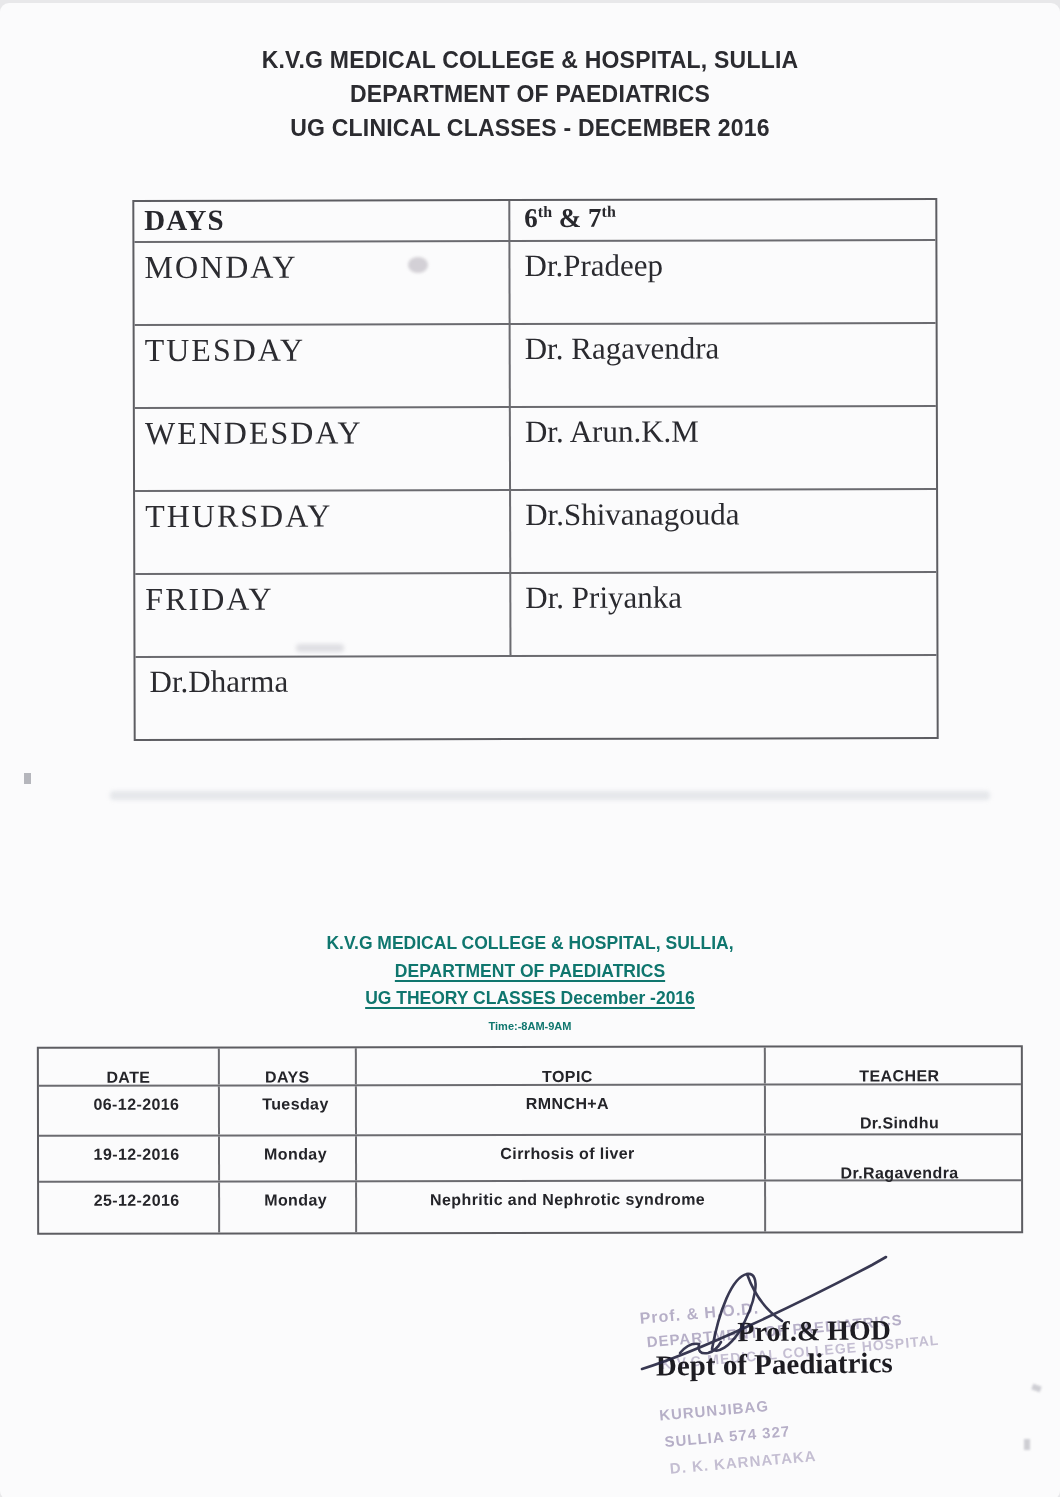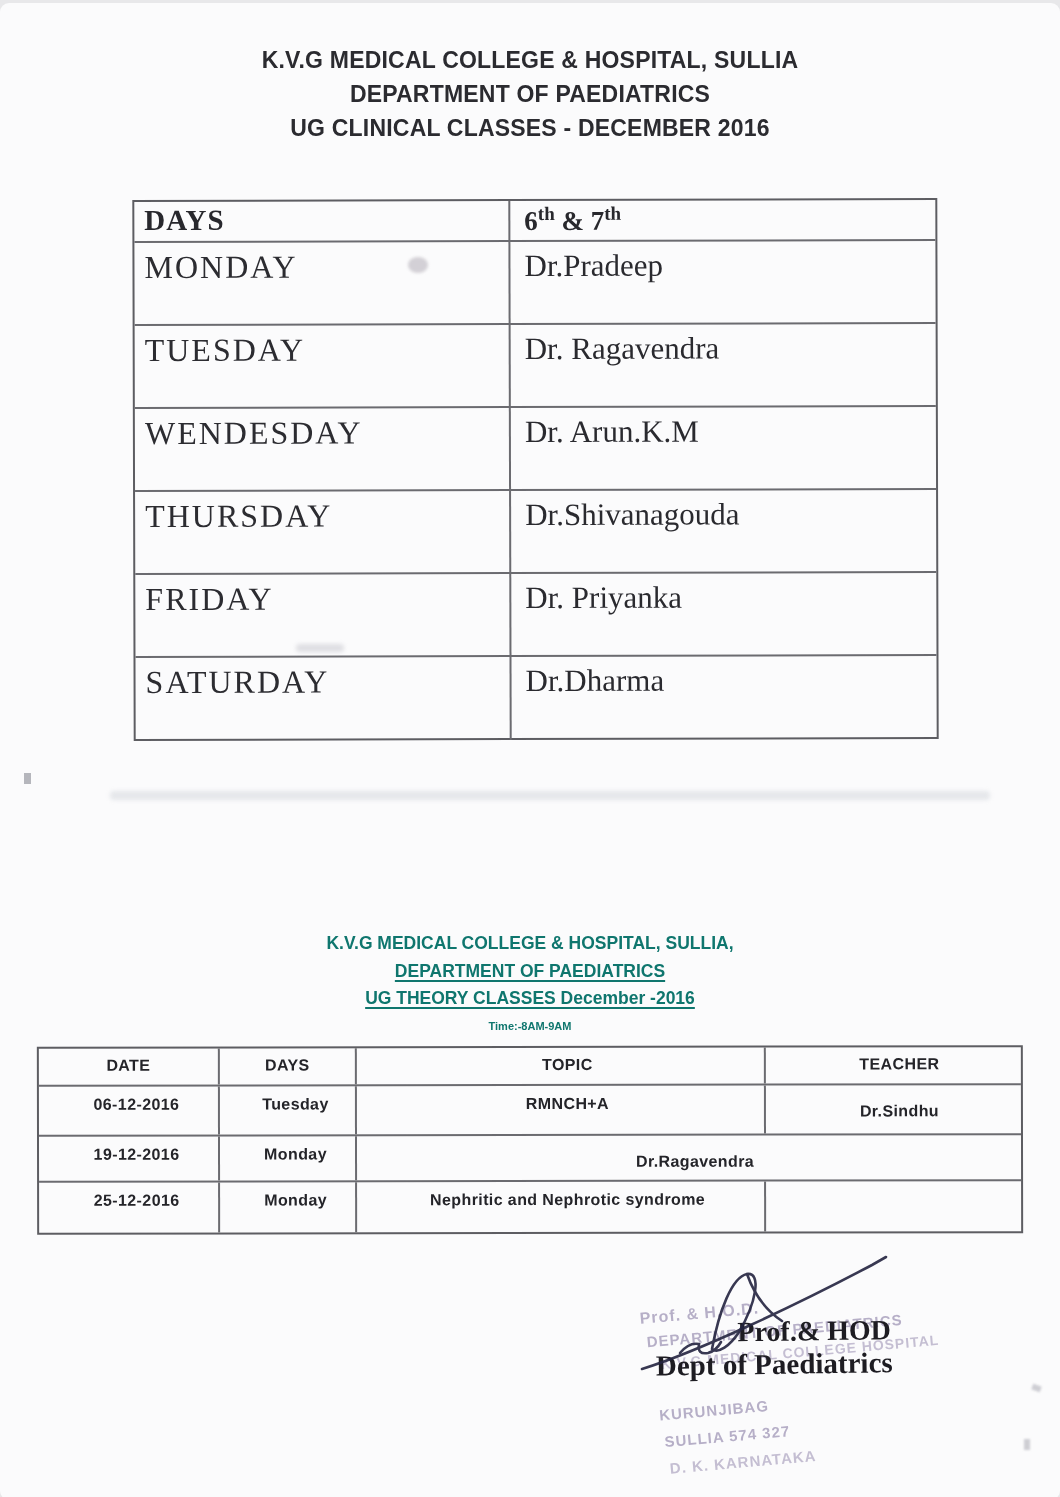--- a/index.html
+++ b/index.html
@@ -40,7 +40,7 @@
   .chead{height:41px;}
   .chead .ccell1{font-weight:bold;font-size:29px;padding-top:2px;letter-spacing:1px;}
   .chead .ccell2{font-weight:bold;font-size:27px;padding-top:2px;}
-  .chead sup{font-size:19px;}
+  .chead sup{font-size:16px;}
   .cdatarow{height:83px;}
   .cday{font-size:32px;letter-spacing:2px;color:#2c2c31;}
   .cdoc{font-size:31px;color:#2a2a2f;}

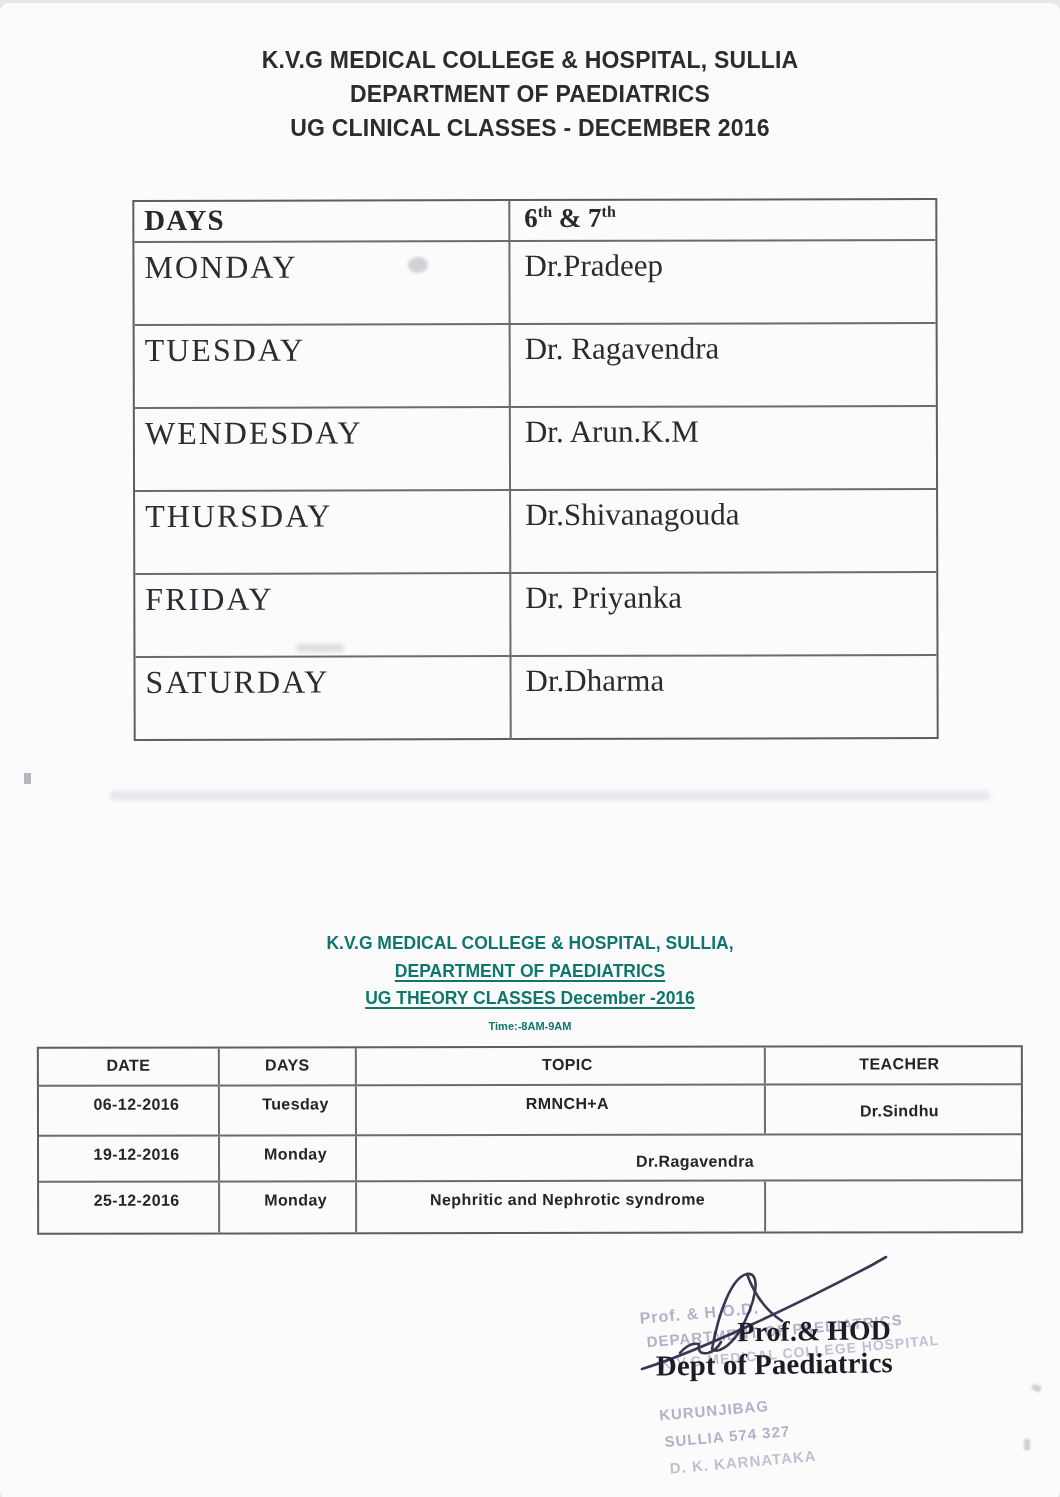--- a/index.html
+++ b/index.html
@@ -142,7 +142,6 @@
       <div class="ccell2 cdoc">Dr. Priyanka</div>
     </div>
     <div class="crow cdatarow">
-      <div class="ccell1 cday">SATURDAY</div>
       <div class="ccell2 cdoc">Dr.Dharma</div>
     </div>
   </div>

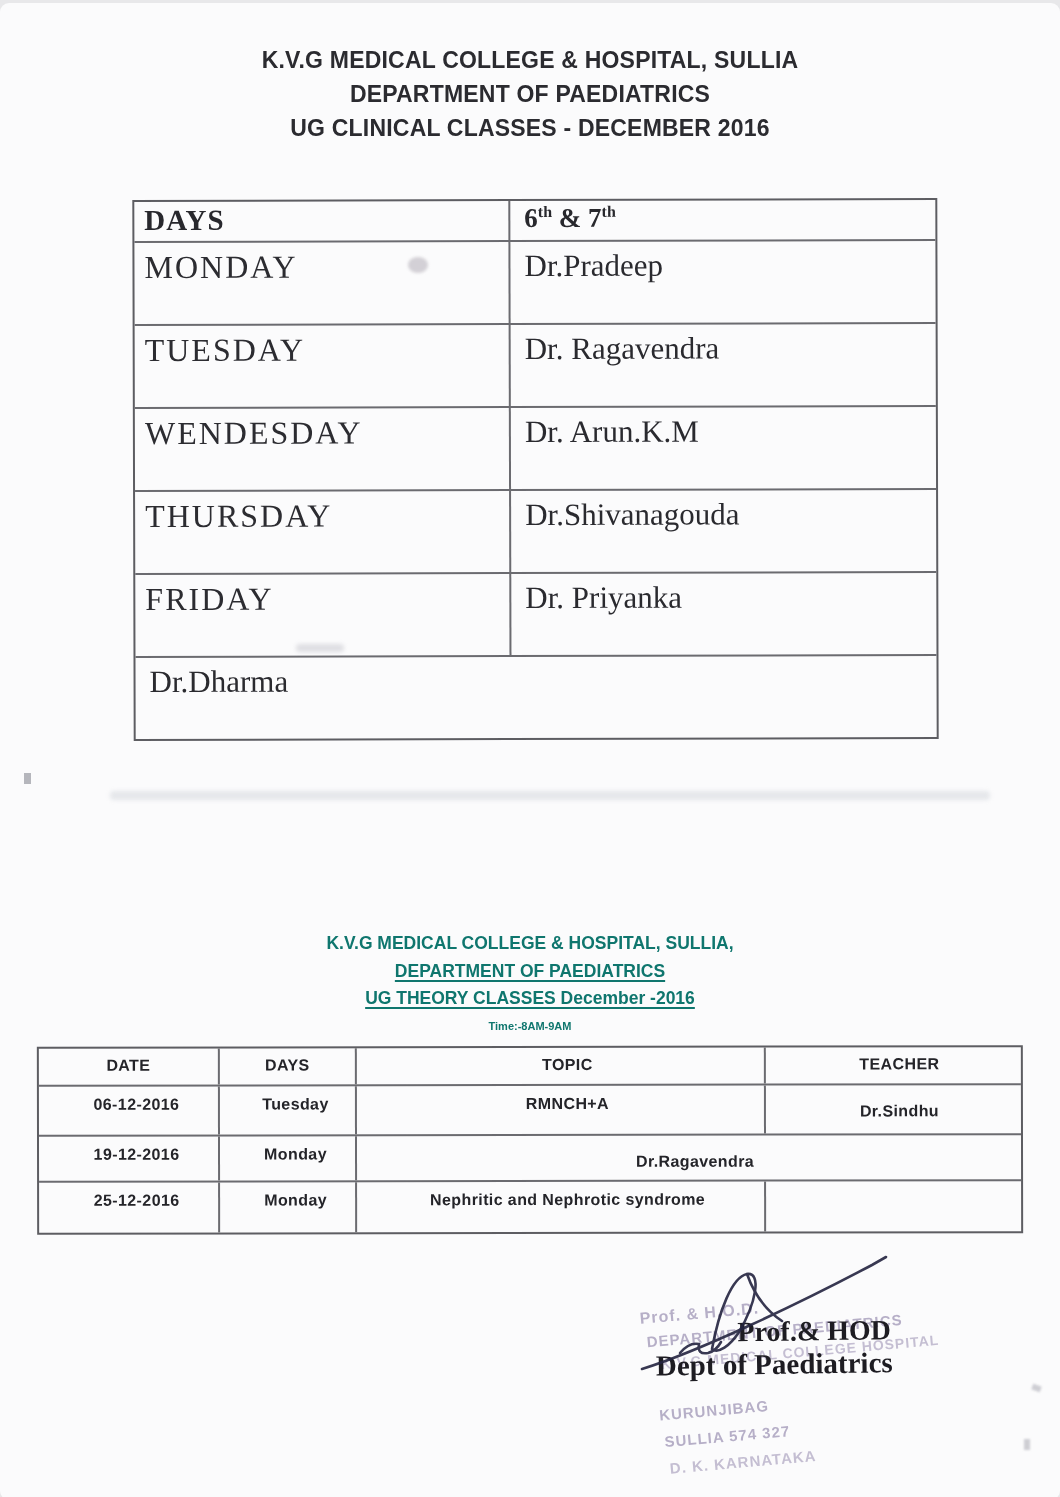--- a/index.html
+++ b/index.html
@@ -68,7 +68,7 @@
   .tc4{flex:1;padding-left:12px;}
   .thead{height:38px;}
   .thead .tc1,.thead .tc2{text-align:center;}
-  .thead .tc{padding-top:8px;}
+  .thead .tc{padding-top:20px;}
   .trow1{height:50px;} .trow2{height:46px;} .trow3{height:50px;}
   .tdata .tc1{padding-left:16px;}
   .tdata .tc2{padding-left:16px;}

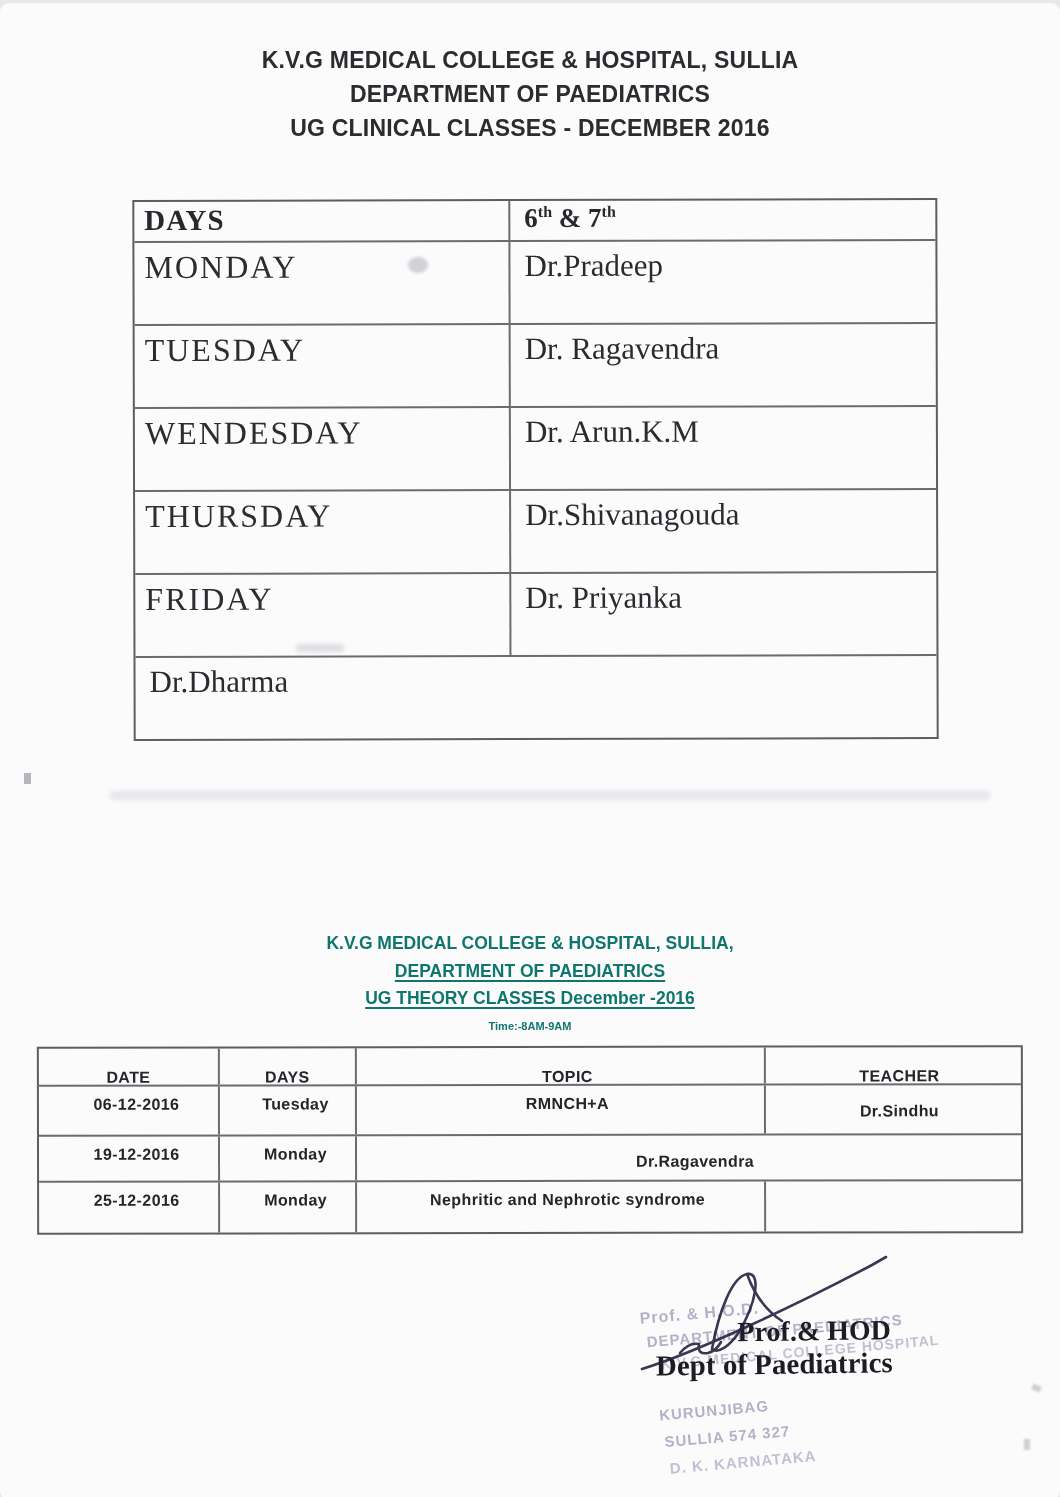--- a/index.html
+++ b/index.html
@@ -72,7 +72,7 @@
   .trow1{height:50px;} .trow2{height:46px;} .trow3{height:50px;}
   .tdata .tc1{padding-left:16px;}
   .tdata .tc2{padding-left:16px;}
-  .tdata .tc4{padding-top:17px;}
+  .tdata .tc4{padding-top:29px;}
   
   .stampbox{position:absolute;left:620px;top:1250px;width:430px;height:235px;}
   .stamp-faded{

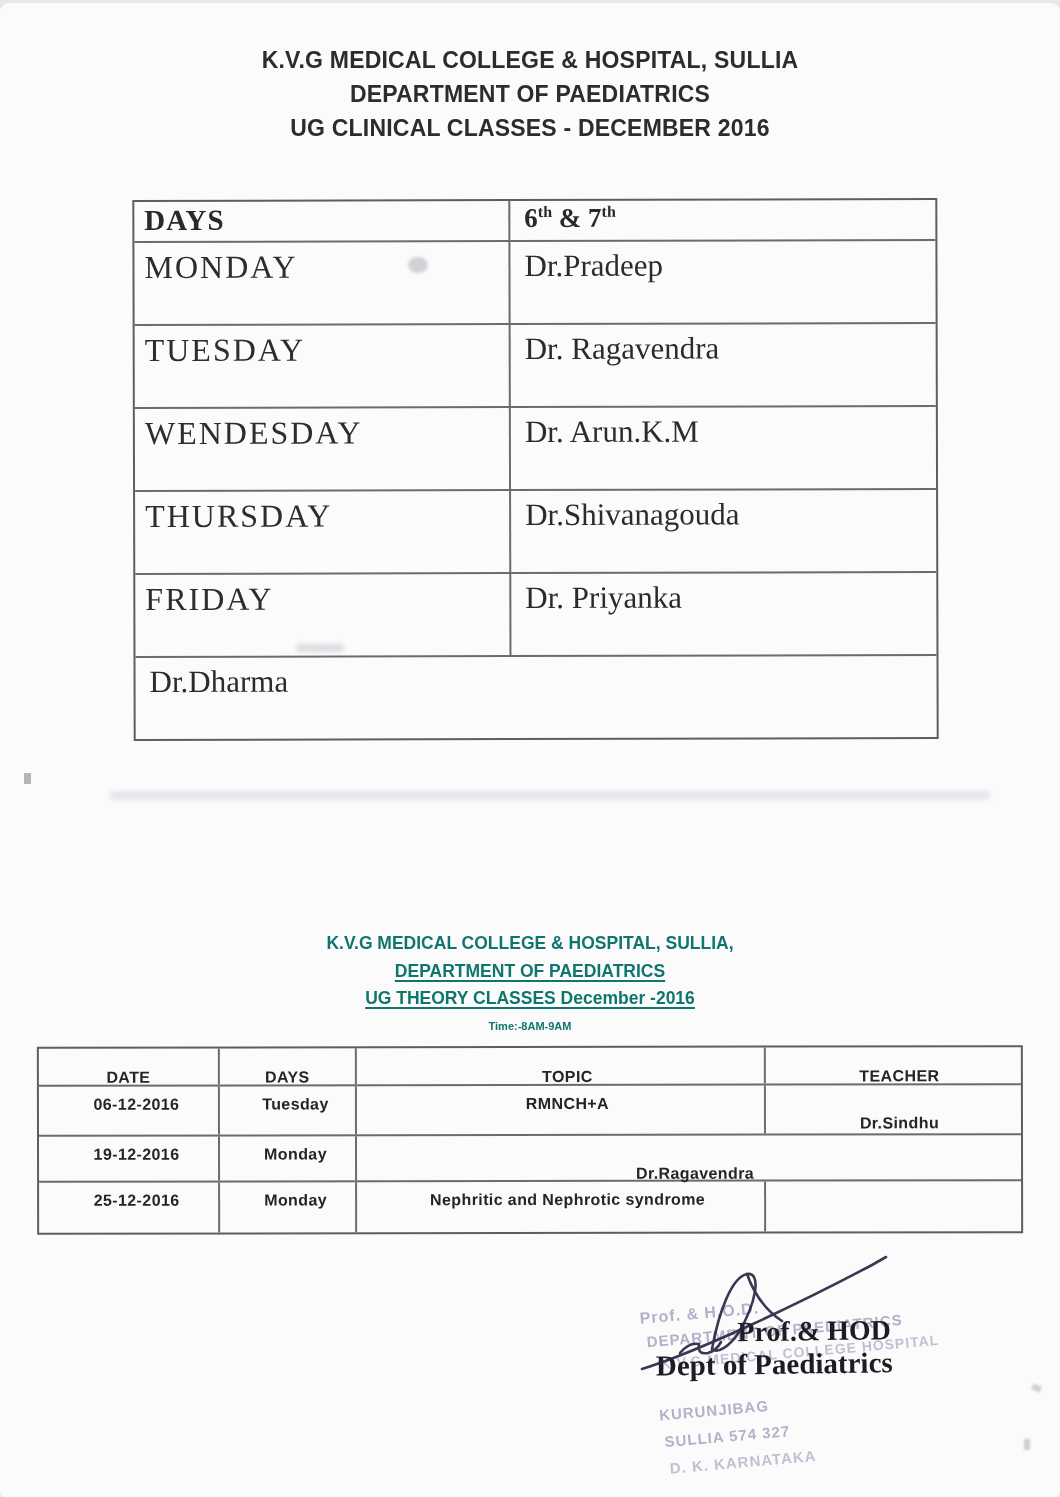--- a/index.html
+++ b/index.html
@@ -169,6 +169,7 @@
     <div class="trow tdata trow2">
       <div class="tc tc1">19-12-2016</div>
       <div class="tc tc2">Monday</div>
+      <div class="tc tc3">Cirrhosis of liver</div>
       <div class="tc tc4">Dr.Ragavendra</div>
     </div>
     <div class="trow tdata trow3">

